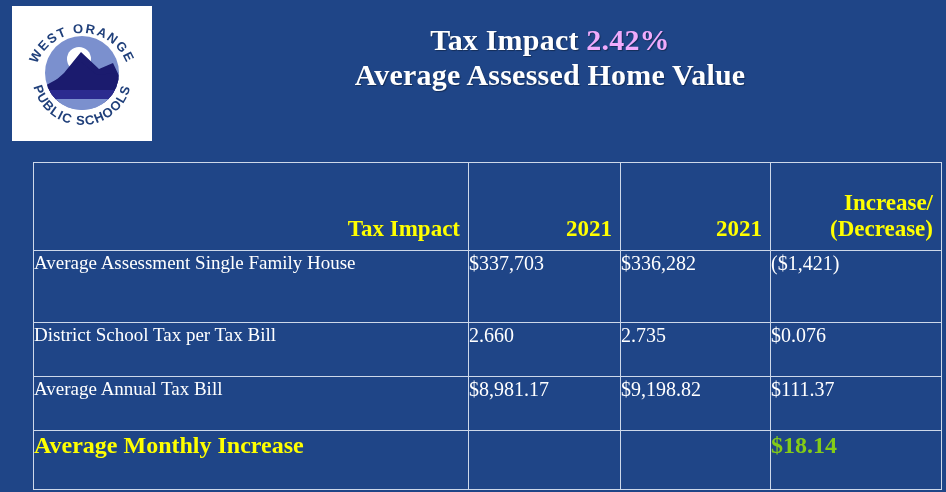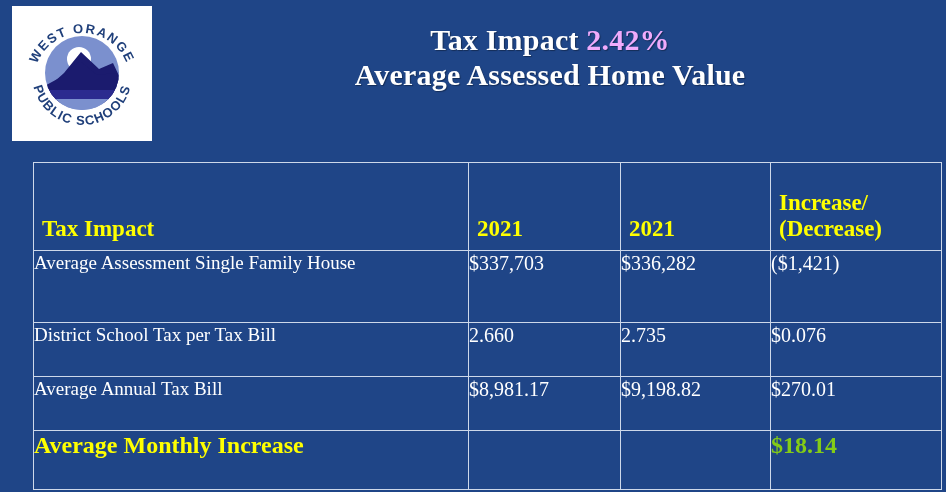--- a/index.html
+++ b/index.html
@@ -85,7 +85,7 @@
     color: #ffff00;
     font-size: 23px;
     font-weight: bold;
-    text-align: left;
+    text-align: right;
     padding: 4px 8px 8px 8px;
     line-height: 1.14;
   }

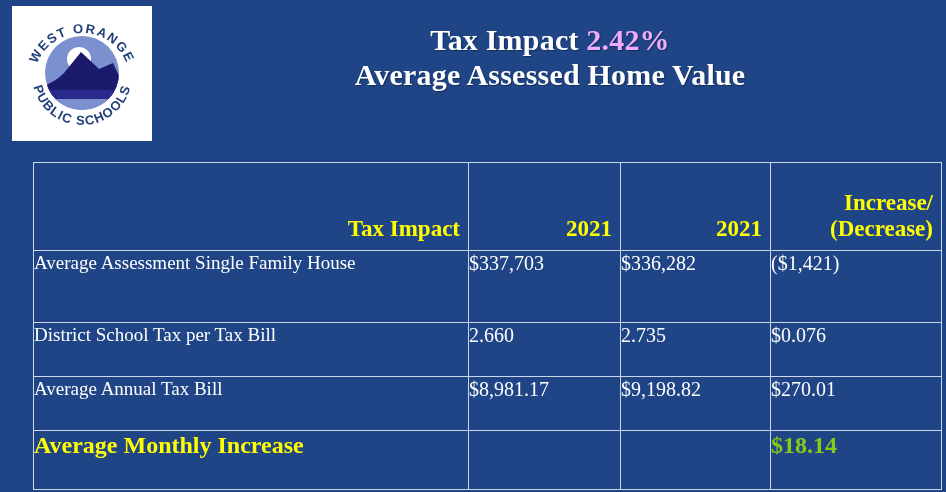--- a/index.html
+++ b/index.html
@@ -196,7 +196,7 @@
       <td class="cell-label">Average Annual Tax Bill</td>
       <td class="cell-num">$8,981.17</td>
       <td class="cell-num">$9,198.82</td>
-      <td class="cell-num">$270.01</td>
+      <td class="cell-num">$111.37</td>
     </tr>
     <tr class="row-total">
       <td class="cell-label">Average Monthly Increase</td>

